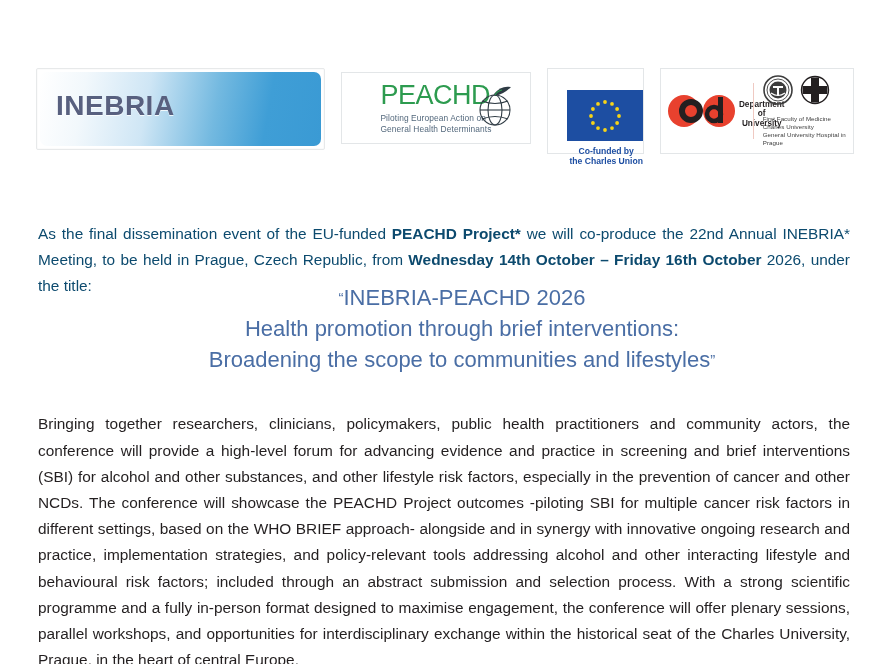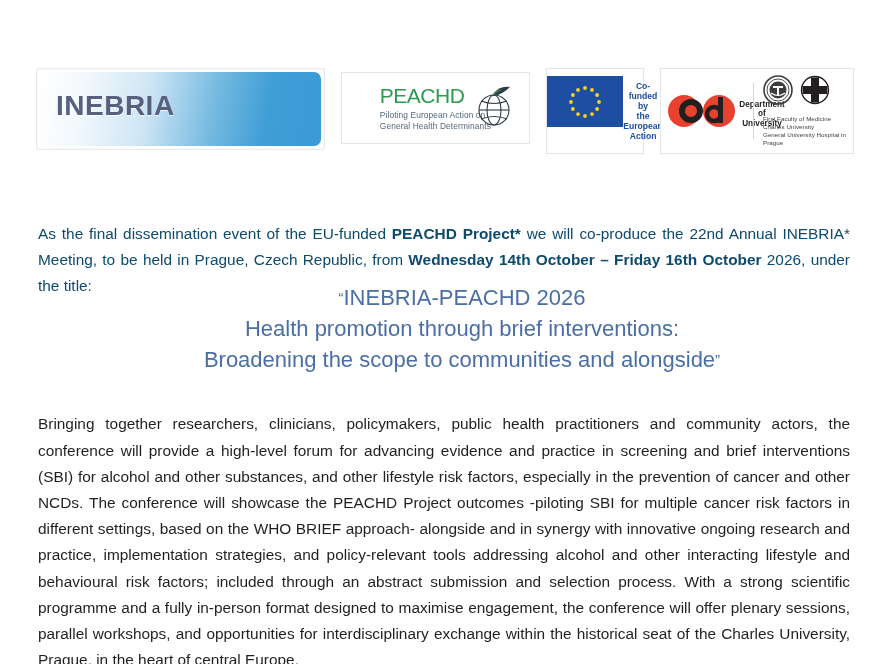--- a/index.html
+++ b/index.html
@@ -97,7 +97,7 @@
   .peachd-word {
     font-family: "Liberation Sans", sans-serif;
     font-weight: 400;
-    font-size: 21px;
+    font-size: 27px;
     letter-spacing: -0.5px;
     color: #2d9b4f;
     line-height: 1;

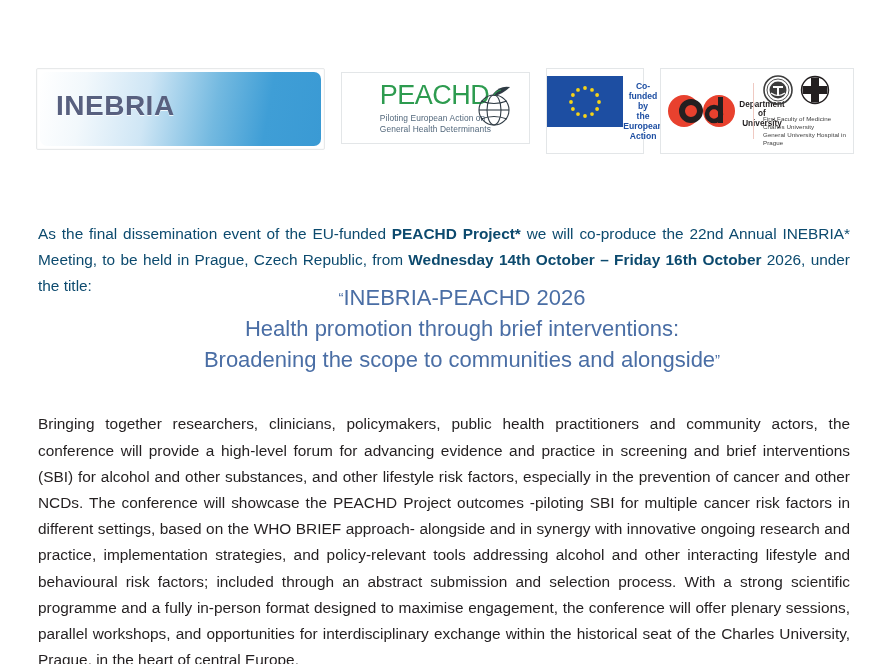--- a/index.html
+++ b/index.html
@@ -121,9 +121,10 @@
     height: 86px;
     border: 1px solid #e3e6e8;
     display: flex;
-    align-items: flex-start;
+    flex-direction: column;
+    align-items: flex-end;
     justify-content: flex-start;
-    padding-top: 7px;
+    padding-top: 21px;
     box-sizing: border-box;
   }
   .eu-flag {

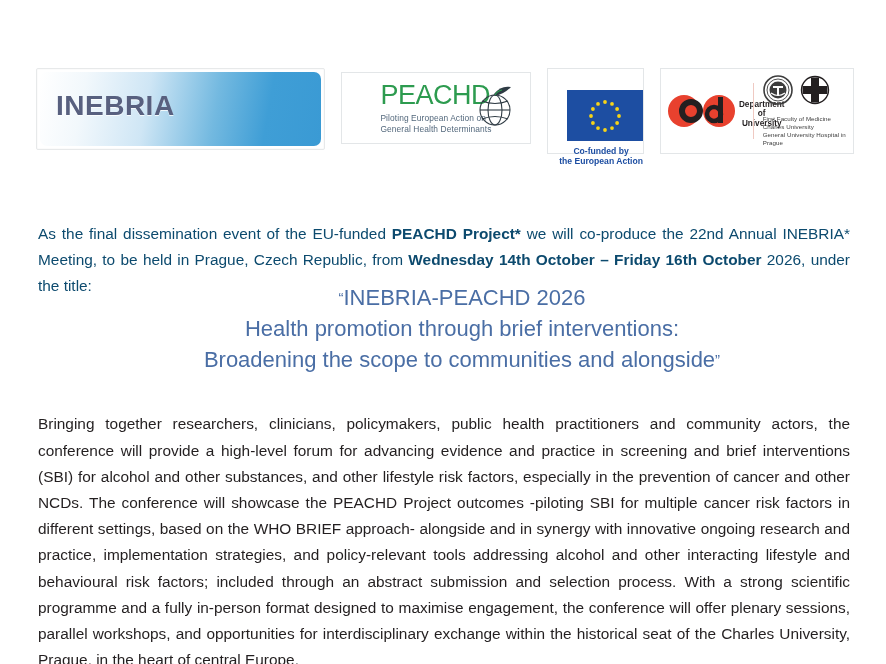--- a/index.html
+++ b/index.html
@@ -292,7 +292,7 @@
       </div>
       <div class="eu-caption">
         <div>Co-funded by</div>
-        <div>the European Action</div>
+        <div>the Charles Union</div>
       </div>
     </div>
 

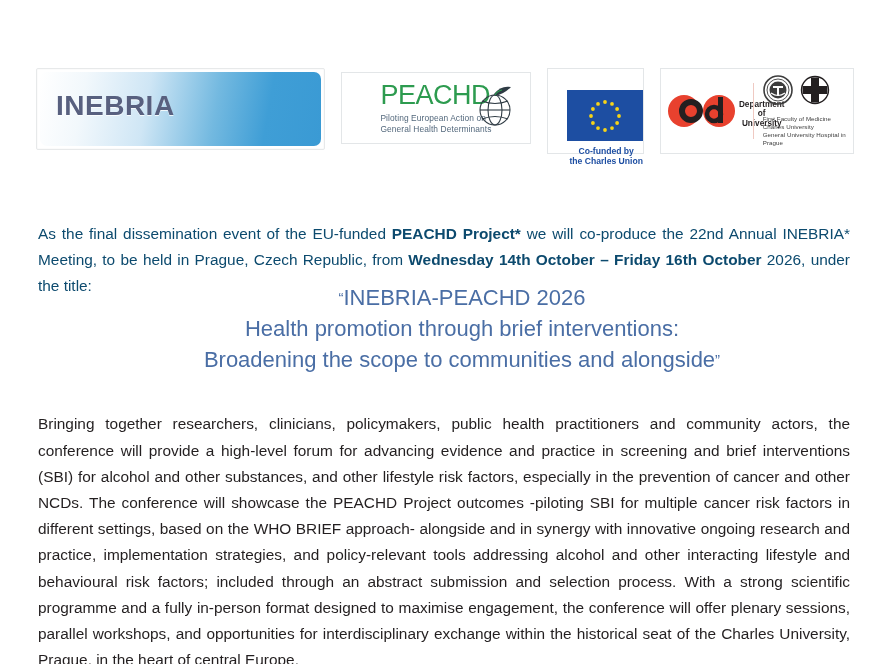--- a/index.html
+++ b/index.html
@@ -347,7 +347,7 @@
   <div class="title-block">
     <div><span class="qmark">“</span><span>INEBRIA-PEACHD 2026</span></div>
     <div>Health promotion through brief interventions:</div>
-    <div><span>Broadening the scope to communities and alongside</span><span class="qmark">”</span></div>
+    <div><span>Broadening the scope to communities and lifestyles</span><span class="qmark">”</span></div>
   </div>
 
   <p class="body-copy">Bringing together researchers, clinicians, policymakers, public health practitioners and community actors, the conference will provide a high-level forum for advancing evidence and practice in screening and brief interventions (SBI) for alcohol and other substances, and other lifestyle risk factors, especially in the prevention of cancer and other NCDs. The conference will showcase the PEACHD Project outcomes -piloting SBI for multiple cancer risk factors in different settings, based on the WHO BRIEF approach- alongside and in synergy with innovative ongoing research and practice, implementation strategies, and policy-relevant tools addressing alcohol and other interacting lifestyle and behavioural risk factors; included through an abstract submission and selection process. With a strong scientific programme and a fully in-person format designed to maximise engagement, the conference will offer plenary sessions, parallel workshops, and opportunities for interdisciplinary exchange within the historical seat of the Charles University, Prague, in the heart of central Europe.</p>

